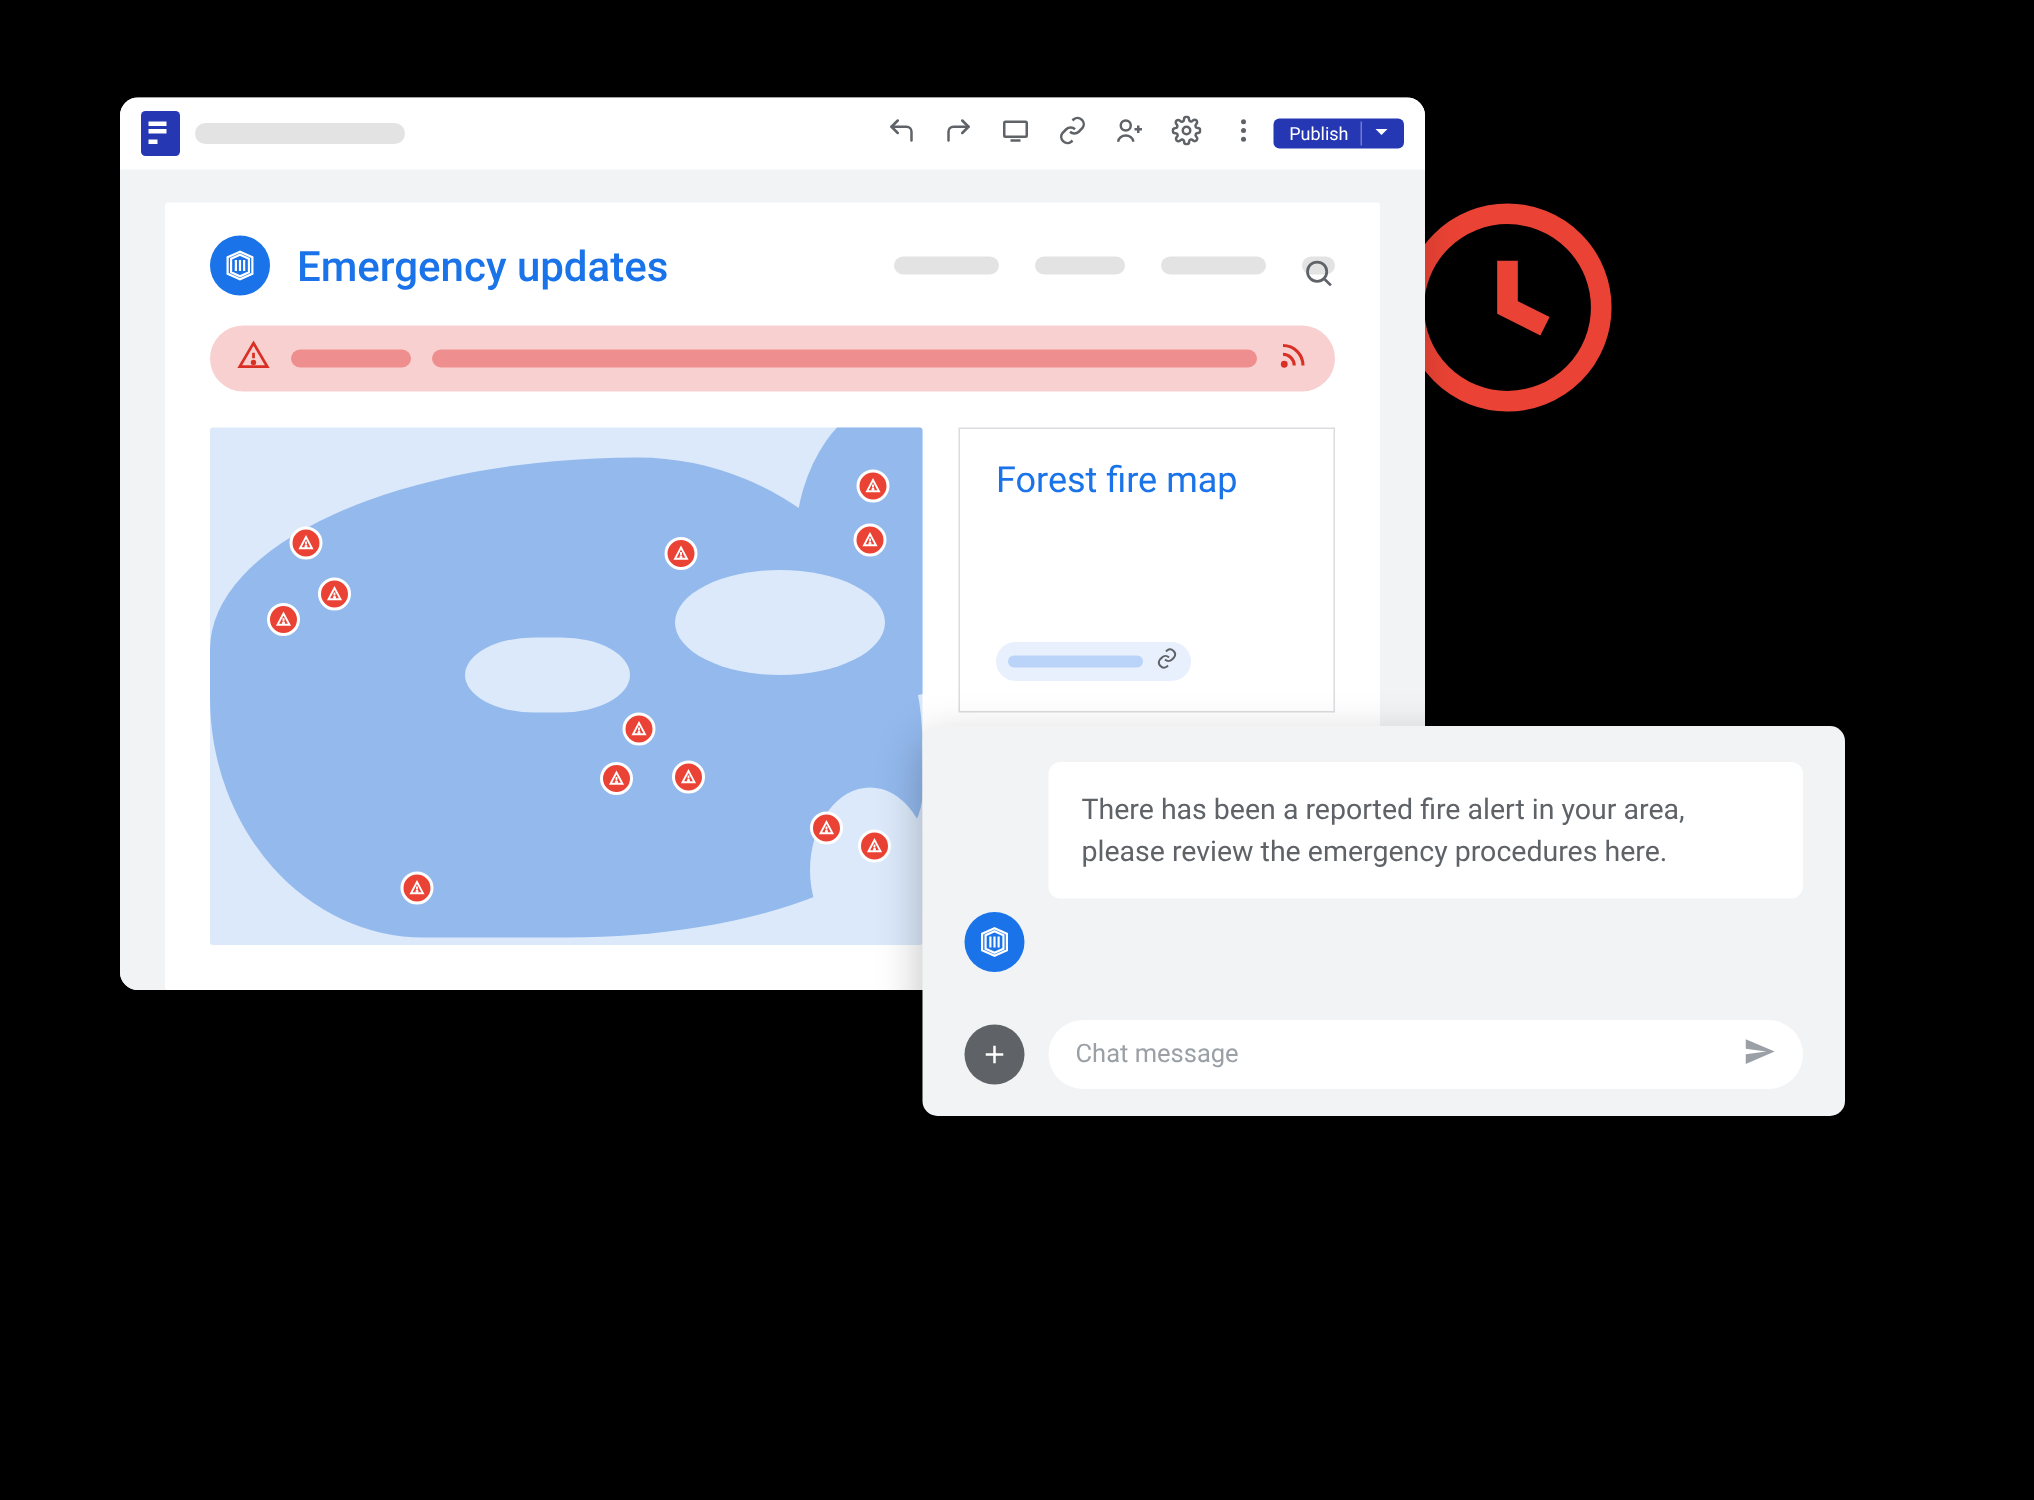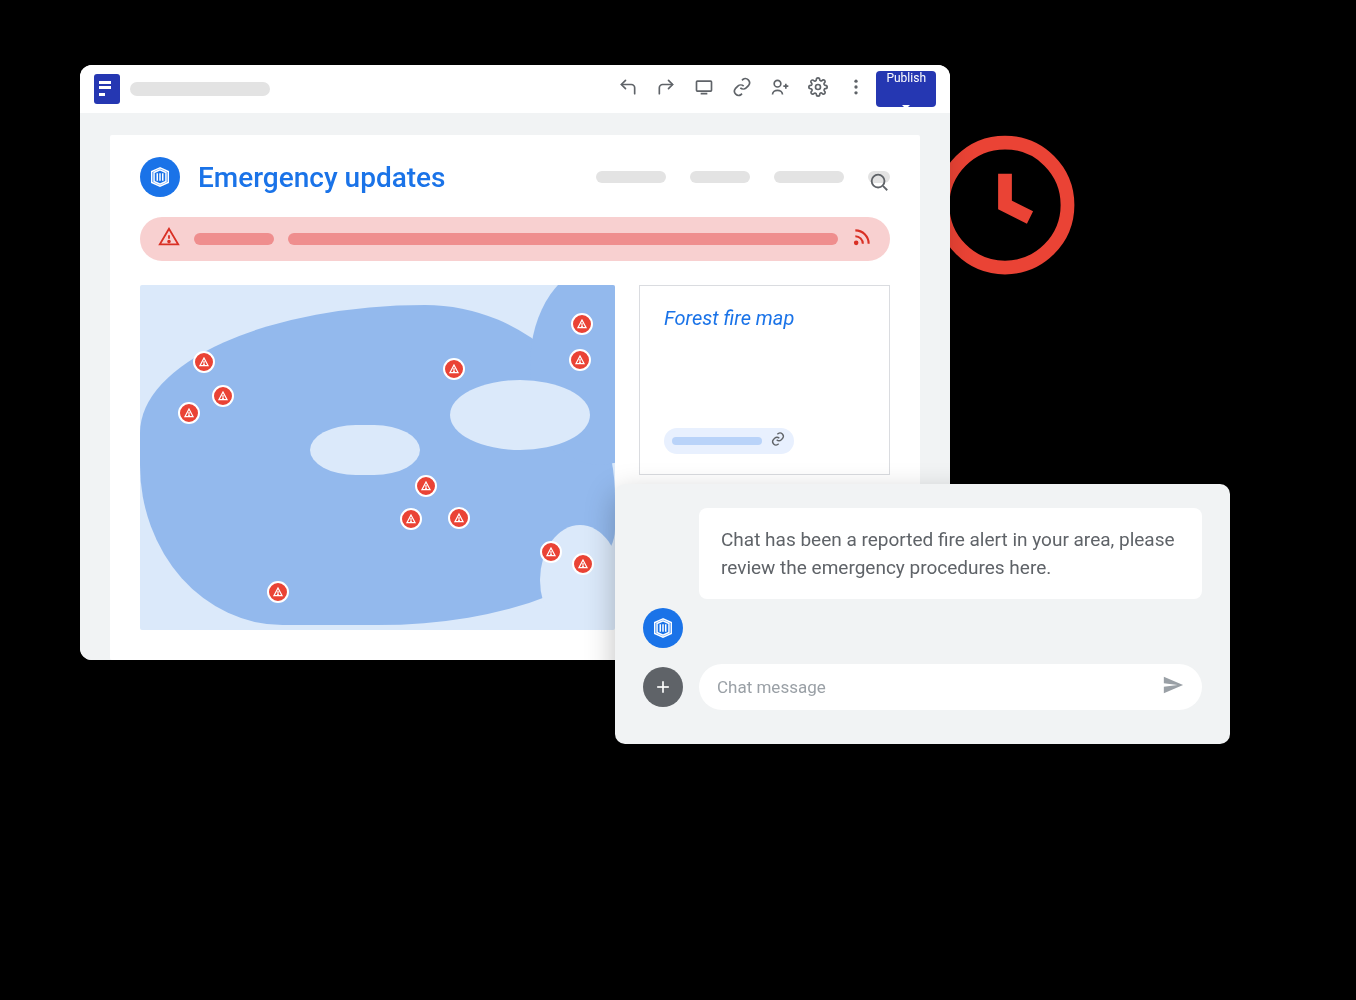--- a/index.html
+++ b/index.html
@@ -77,11 +77,10 @@
     background: #2537b2;
     color: #fff;
     border-radius: 4px;
-    height: 36px;
+    height: 20px;
     padding: 0 10px;
     font-size: 12px;
     gap: 8px;
-    flex-direction: column;
   }
   .publish-btn .divider {
     width: 1px;

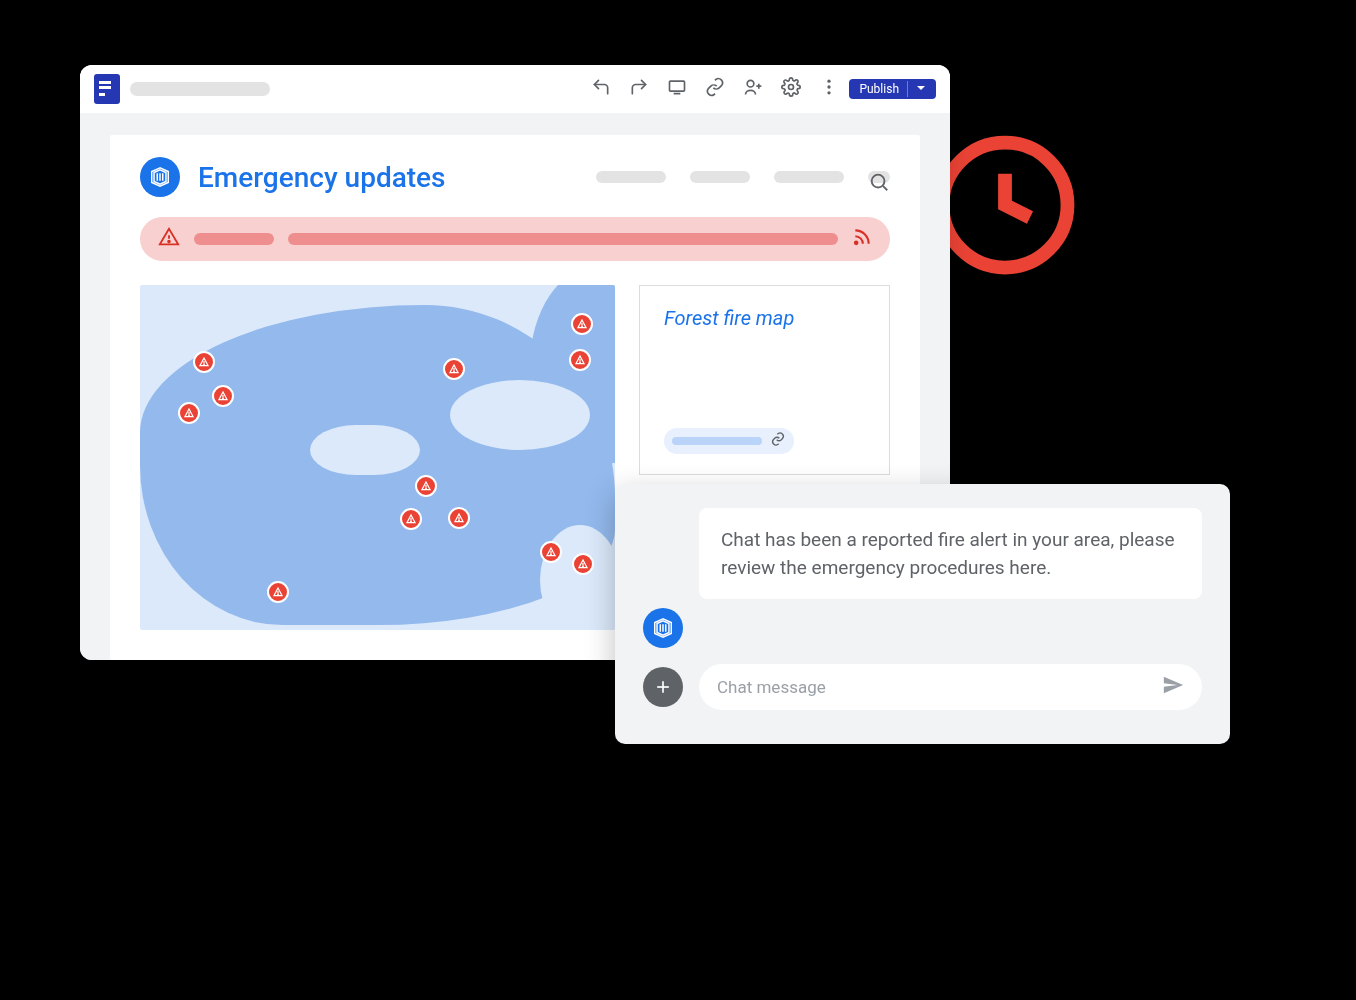--- a/index.html
+++ b/index.html
@@ -200,10 +200,9 @@
   }
   .card-title {
     color: #1a73e8;
-    font-size: 20px;
+    font-size: 24px;
     font-weight: 400;
     margin-bottom: 8px;
-    font-style: italic;
   }
   .card-body {
     color: #5f6368;

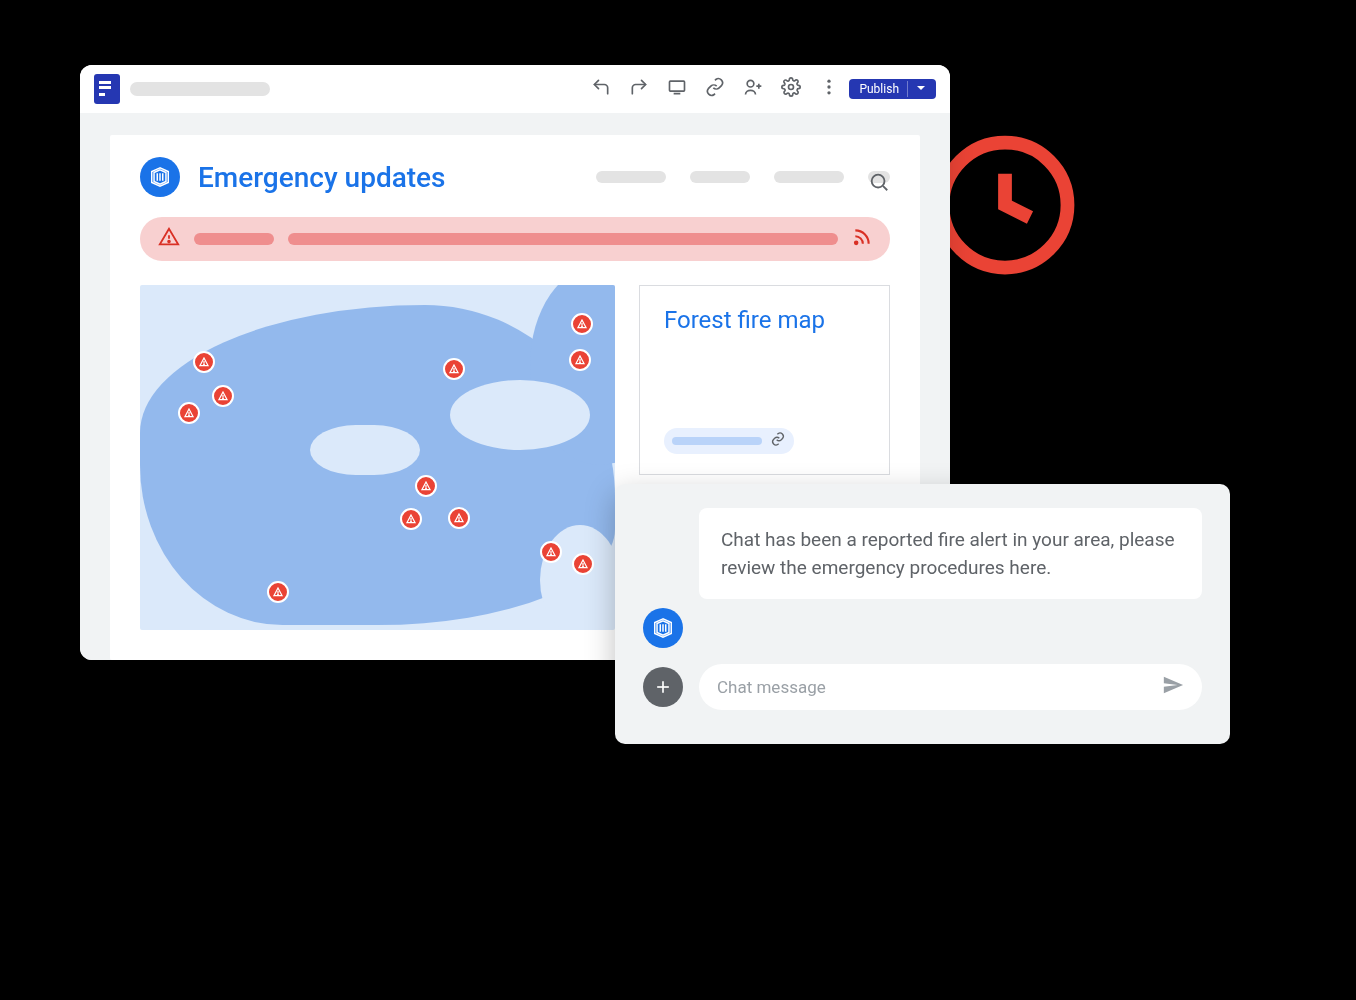--- a/index.html
+++ b/index.html
@@ -543,7 +543,7 @@
           <path d="M12 2 3 6v12l9 4 9-4V6l-9-4zm0 2.2 6.5 2.9v9.8L12 19.8 5.5 16.9V7.1L12 4.2zM9 8v8M12 8v8M15 8v8" fill="none" stroke="#fff" stroke-width="1.6"></path>
         </svg>
     </div>
-    <div class="msg-bubble">Chat has been a reported fire alert in your area, please review the emergency procedures here.</div>
+    <div class="msg-bubble">There has been a reported fire alert in your area, please review the emergency procedures here.</div>
   </div>
   <div class="input-row">
     <div class="add-btn">

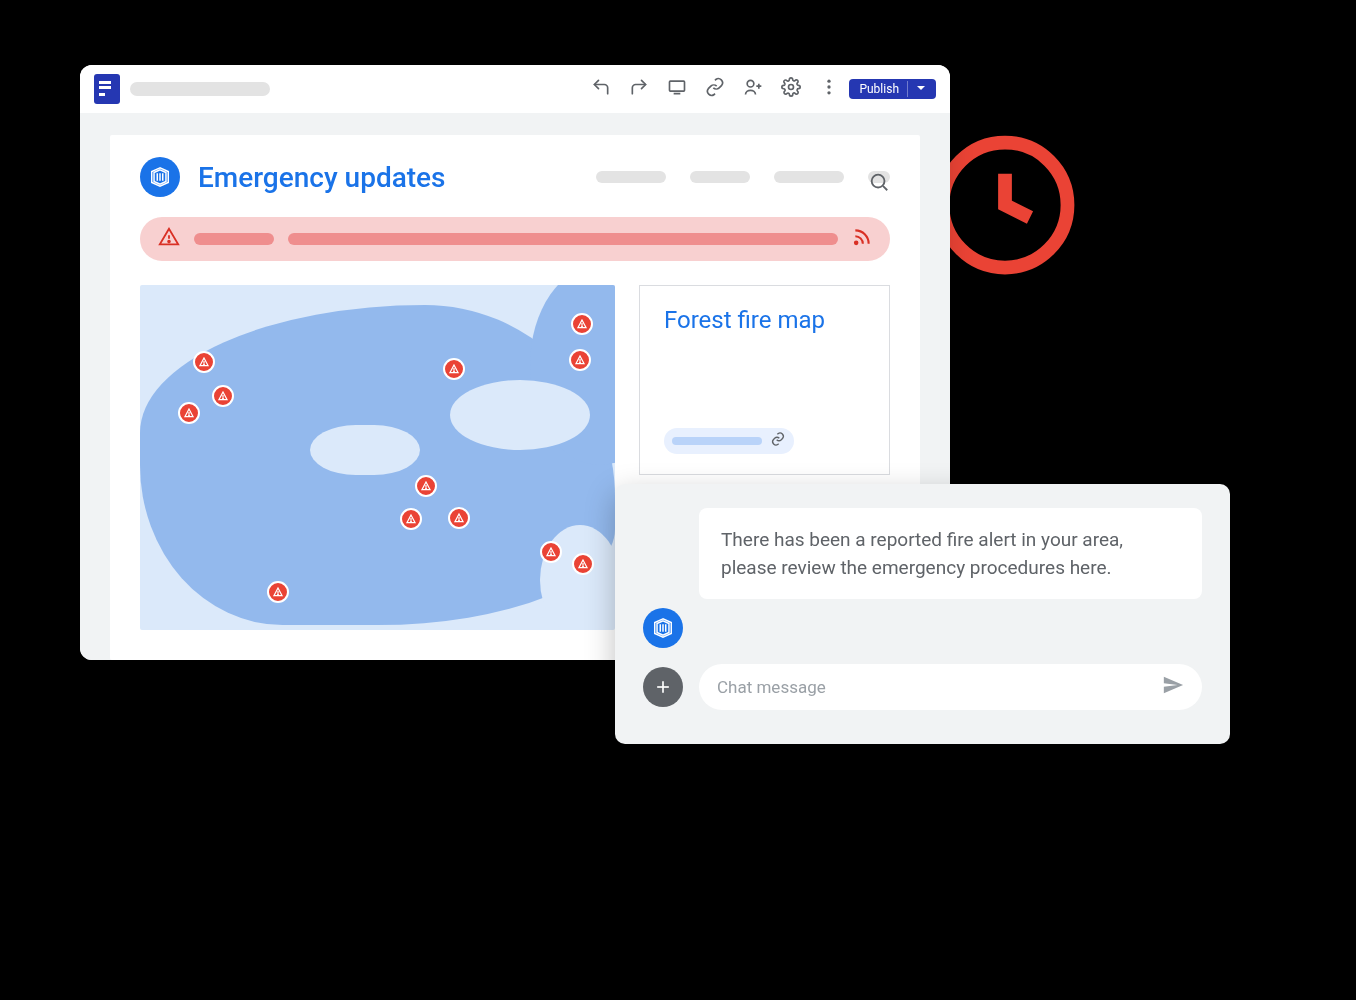--- a/index.html
+++ b/index.html
@@ -275,7 +275,7 @@
     line-height:1.45;
   }
   .input-row {
-    margin-top: 16px;
+    margin-top: 32px;
     display:flex;
     align-items:center;
     gap:16px;

